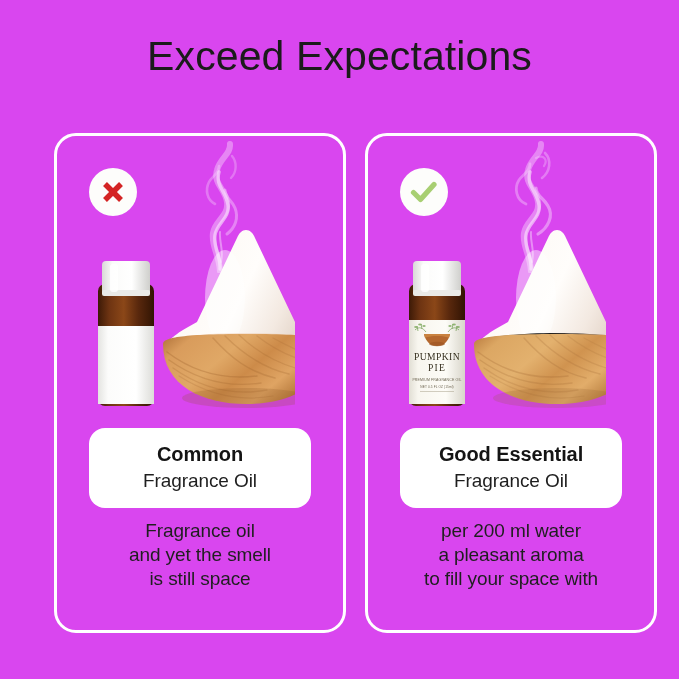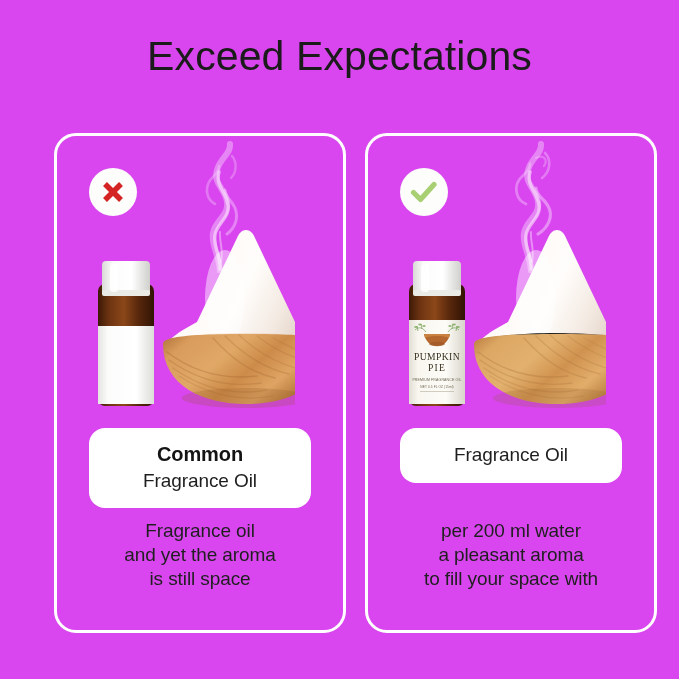--- a/index.html
+++ b/index.html
@@ -412,6 +412,7 @@
     </div>
 
     <div class="label-pill">
+      <div class="label-title">Good Essential</div>
       <div class="label-sub">Fragrance Oil</div>
     </div>
 

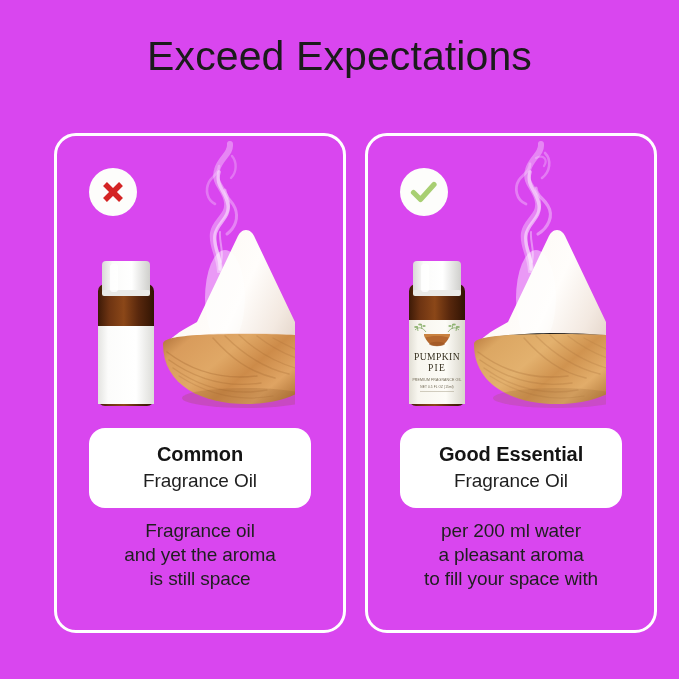--- a/index.html
+++ b/index.html
@@ -271,7 +271,7 @@
 
     <div class="desc">
       <span>Fragrance oil</span>
-      <span>and yet the aroma</span>
+      <span>and yet the smell</span>
       <span>is still space</span>
     </div>
   </div>

